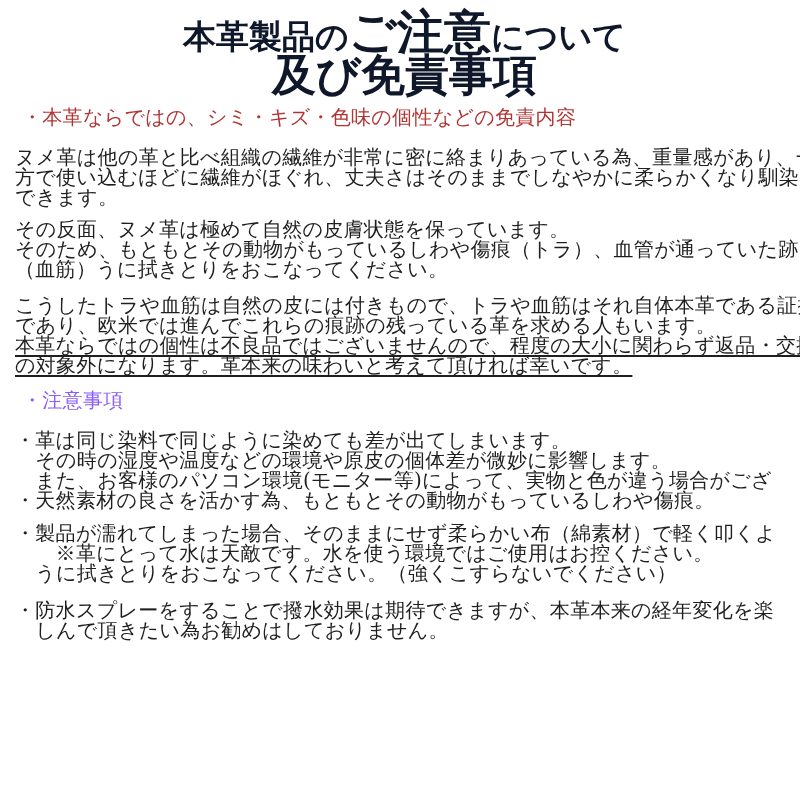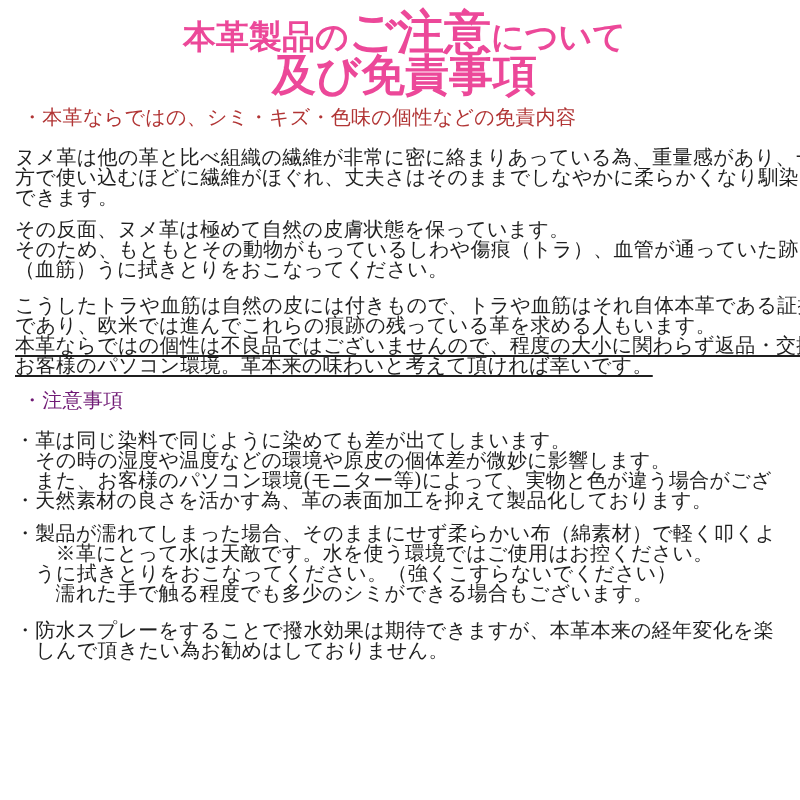--- a/index.html
+++ b/index.html
@@ -62,7 +62,7 @@
 
 <div class="page" style="background: rgb(255, 255, 255); color: rgb(31, 31, 31);">
 
-  <div class="title" style="color: #ec4899;">
+  <div class="title" style="color: #0f172a;">
     <div class="title-line1"><span>本革製品の</span><span class="emph">ご注意</span><span>について</span></div>
     <div class="title-line2">及び免責事項</div>
   </div>

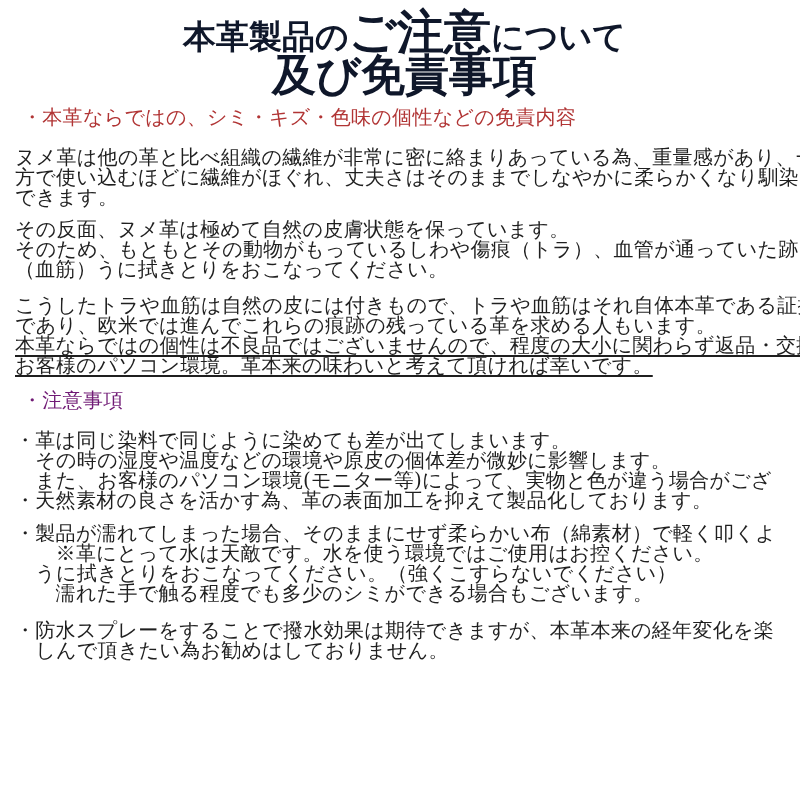--- a/index.html
+++ b/index.html
@@ -85,7 +85,7 @@
         <div class="line">こうしたトラや血筋は自然の皮には付きもので、トラや血筋はそれ自体本革である証拠</div>
         <div class="line">であり、欧米では進んでこれらの痕跡の残っている革を求める人もいます。</div>
         <div class="line u">本革ならではの個性は不良品ではございませんので、程度の大小に関わらず返品・交換</div>
-        <div class="line u">お客様のパソコン環境。革本来の味わいと考えて頂ければ幸いです。</div>
+        <div class="line u">の対象外になります。革本来の味わいと考えて頂ければ幸いです。</div>
       </div>
       <div class="block red" style="margin-top: 15px;">
         <div class="line" style="color: #701a75;">・注意事項</div>

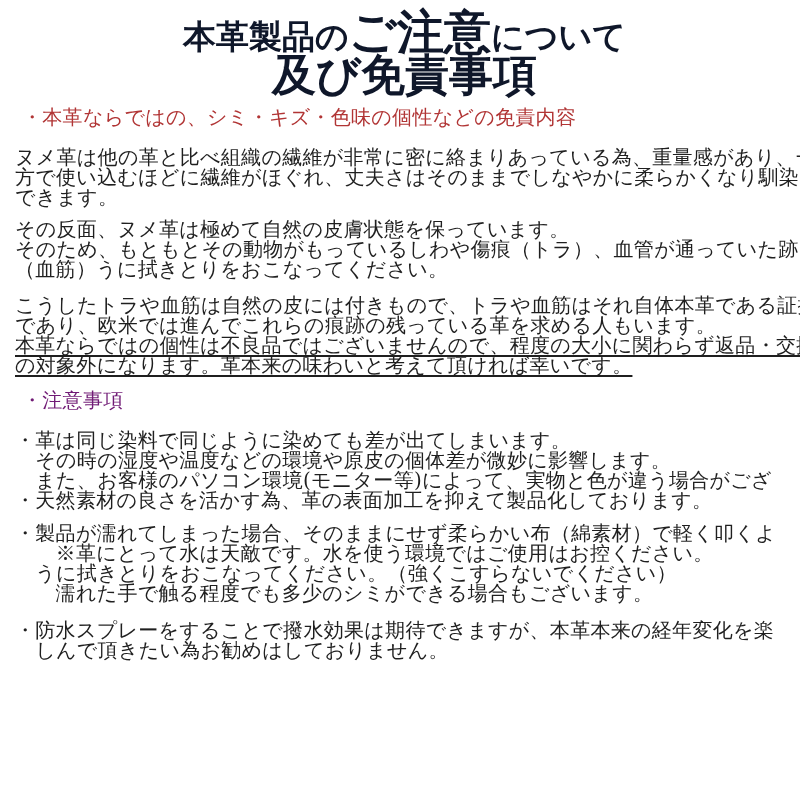--- a/index.html
+++ b/index.html
@@ -88,7 +88,7 @@
         <div class="line u">の対象外になります。革本来の味わいと考えて頂ければ幸いです。</div>
       </div>
       <div class="block red" style="margin-top: 15px;">
-        <div class="line" style="color: #701a75;">・注意事項</div>
+        <div class="line" style="color: #8b5cf6;">・注意事項</div>
       </div>
       <div class="block body" style="margin-top: 20px;">
         <div class="line">・革は同じ染料で同じように染めても差が出てしまいます。</div>

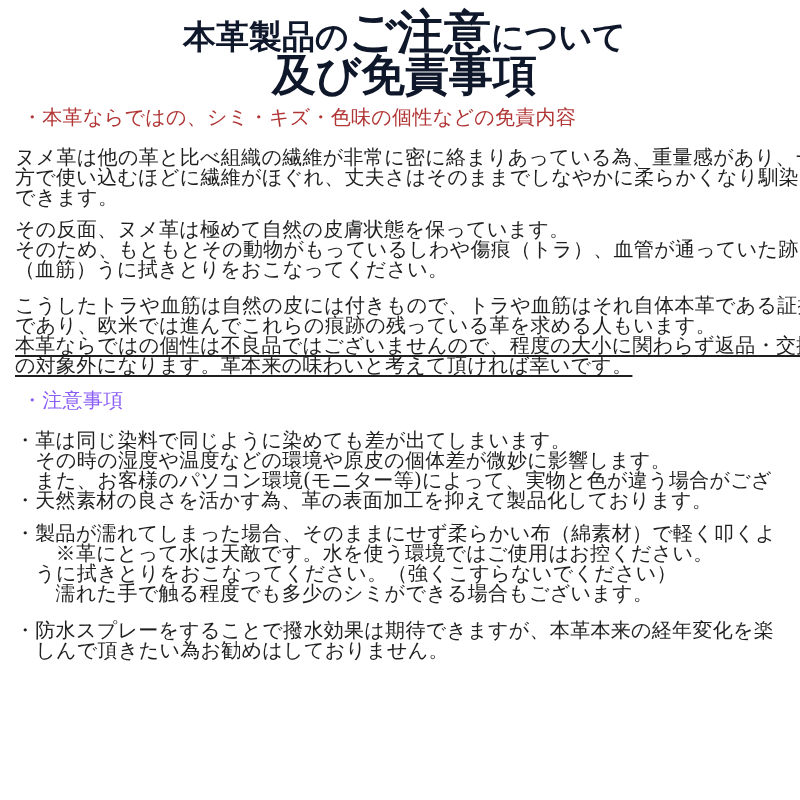--- a/index.html
+++ b/index.html
@@ -94,7 +94,7 @@
         <div class="line">・革は同じ染料で同じように染めても差が出てしまいます。</div>
         <div class="line">　その時の湿度や温度などの環境や原皮の個体差が微妙に影響します。</div>
         <div class="line">　また、お客様のパソコン環境(モニター等)によって、実物と色が違う場合がござ</div>
-        <div class="line">・天然素材の良さを活かす為、革の表面加工を抑えて製品化しております。</div>
+        <div class="line">・天然素材の良さを活かす為、もともとその動物がもっているしわや傷痕。</div>
       </div>
       <div class="block body" style="margin-top: 13px;">
         <div class="line">・製品が濡れてしまった場合、そのままにせず柔らかい布（綿素材）で軽く叩くよ</div>

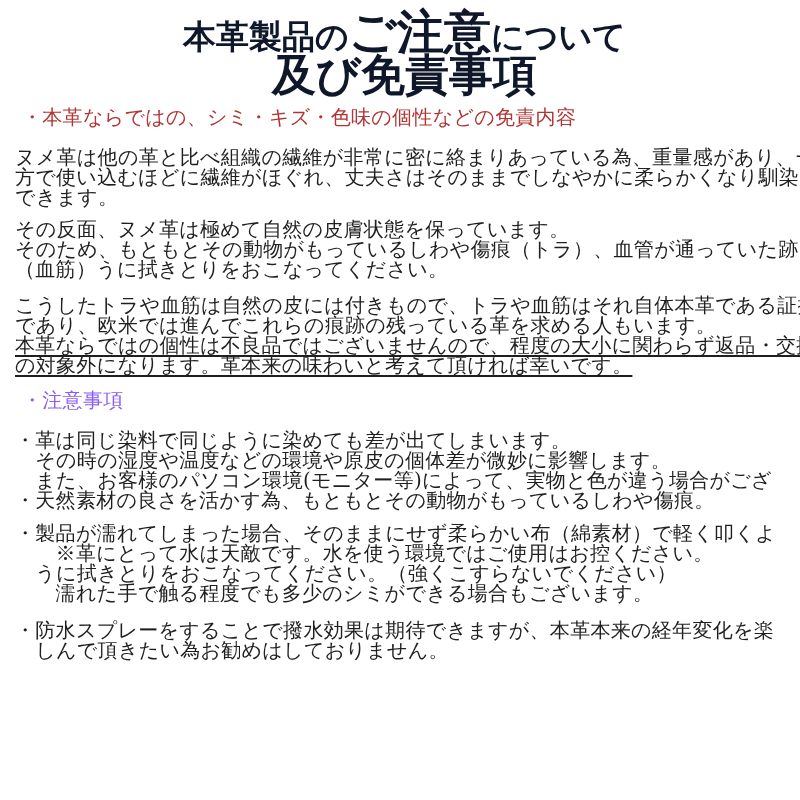--- a/index.html
+++ b/index.html
@@ -100,7 +100,6 @@
         <div class="line">・製品が濡れてしまった場合、そのままにせず柔らかい布（綿素材）で軽く叩くよ</div>
         <div class="line">　　※革にとって水は天敵です。水を使う環境ではご使用はお控ください。</div>
         <div class="line">　うに拭きとりをおこなってください。（強くこすらないでください）</div>
-        <div class="line">　　濡れた手で触る程度でも多少のシミができる場合もございます。</div>
       </div>
       <div class="block body" style="margin-top: 17px;">
         <div class="line">・防水スプレーをすることで撥水効果は期待できますが、本革本来の経年変化を楽</div>

